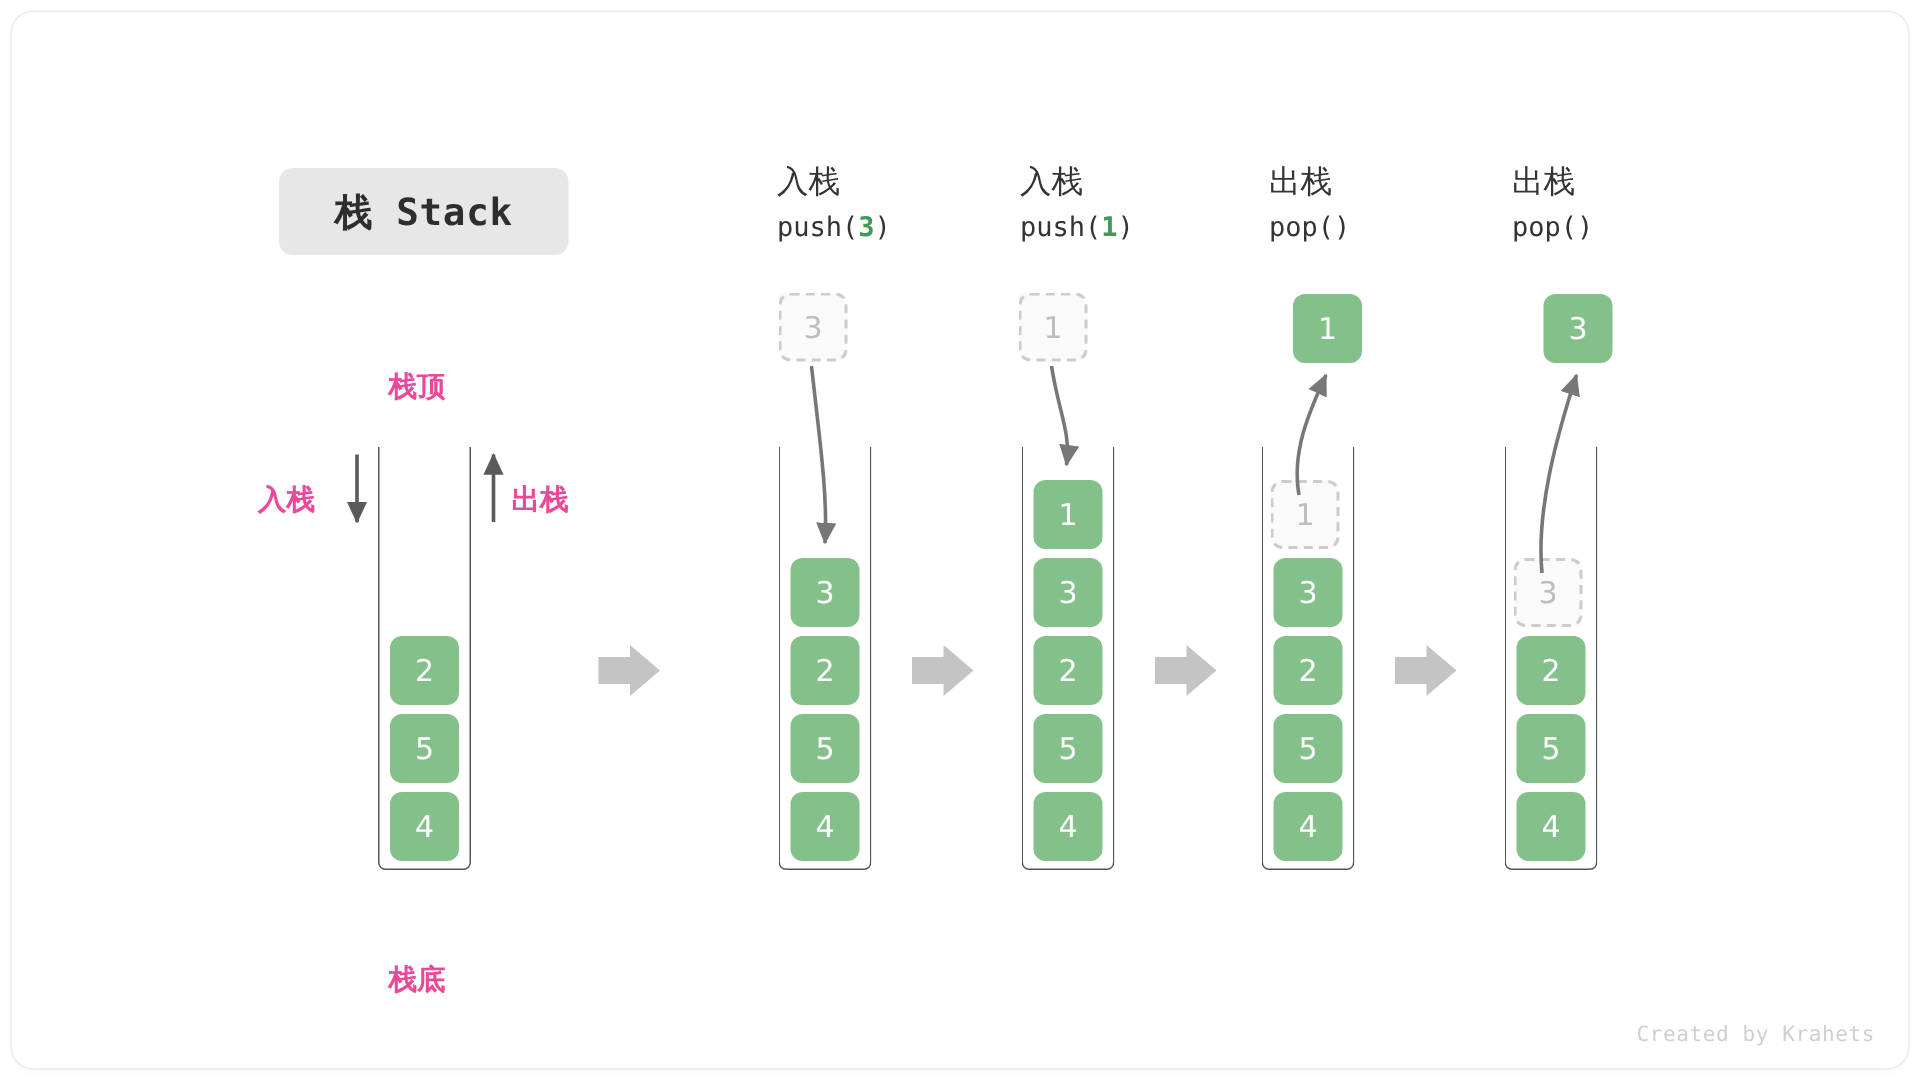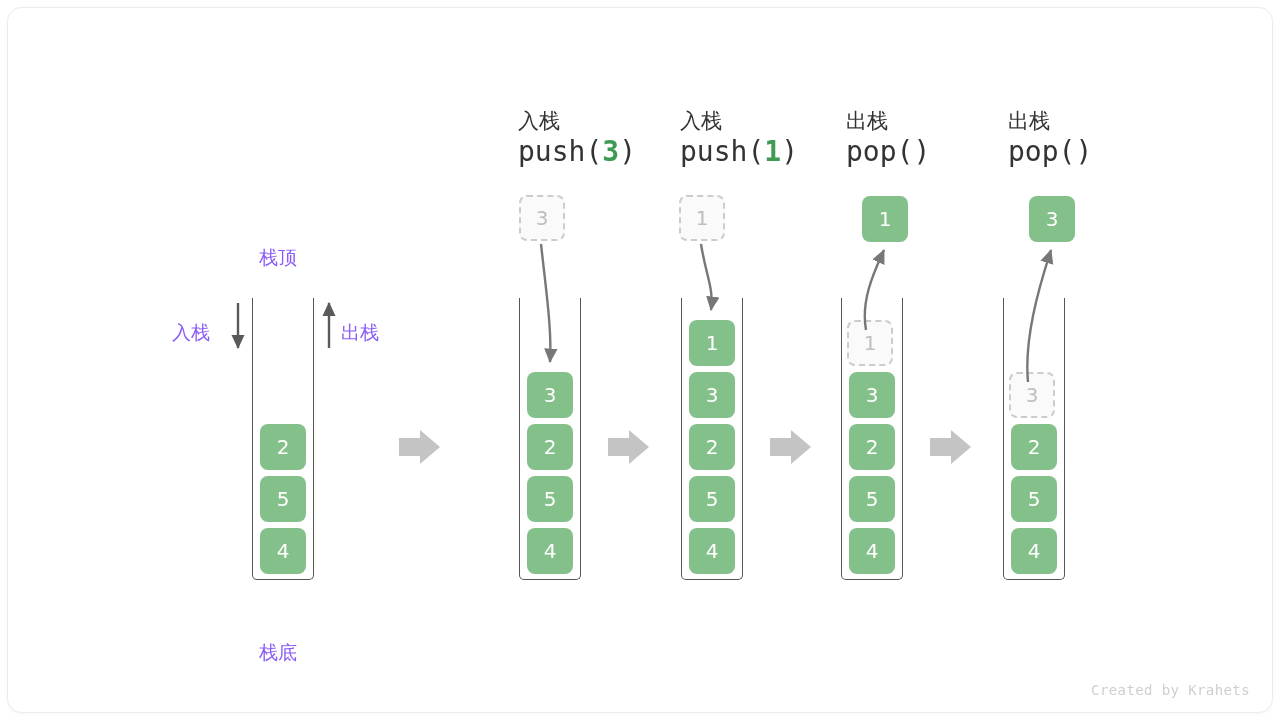--- a/index.html
+++ b/index.html
@@ -148,6 +148,7 @@
 <div id="canvas">
   <div class="card"></div>
 
+  <div class="title-badge">栈 Stack</div>
 
   <div class="cn-label" style="left:259px; top:245px;">栈顶</div>
 

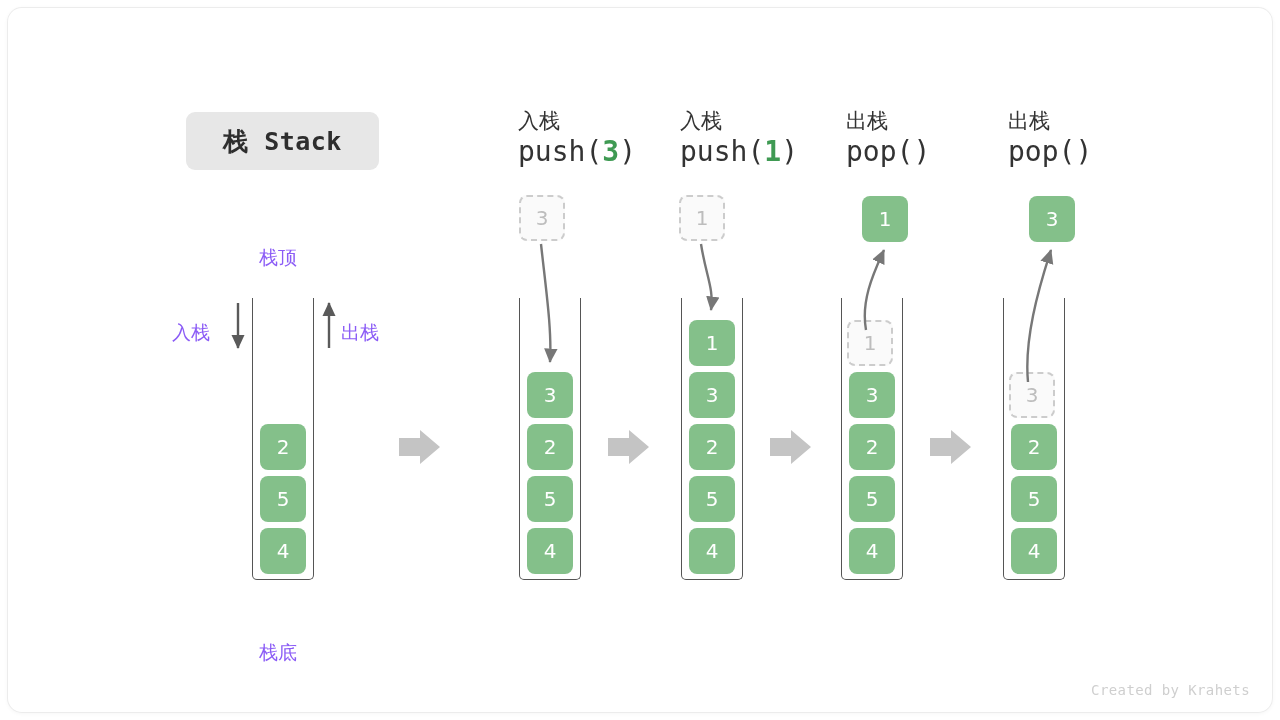--- a/index.html
+++ b/index.html
@@ -75,7 +75,7 @@
   }
   .col-head .code {
     font-family: "DejaVu Sans Mono", "Liberation Mono", monospace;
-    font-size: 28px;
+    font-size: 18px;
     color: #333333;
     line-height: 32px;
     display: block;

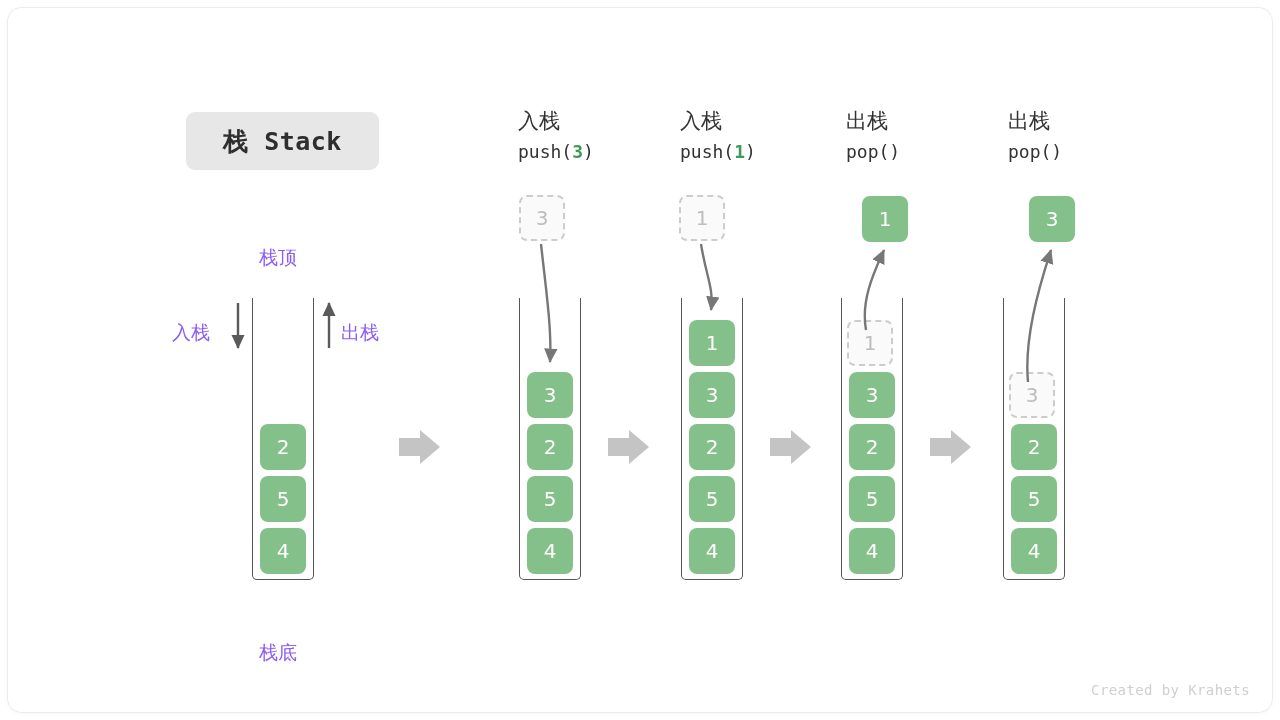--- a/index.html
+++ b/index.html
@@ -56,8 +56,8 @@
     position: absolute;
     font-family: "DejaVu Sans", "Liberation Sans", sans-serif;
     font-size: 19px;
-    font-weight: normal;
-    color: #8b5cf6;
+    font-weight: bold;
+    color: #ec4899;
     white-space: nowrap;
   }
 

